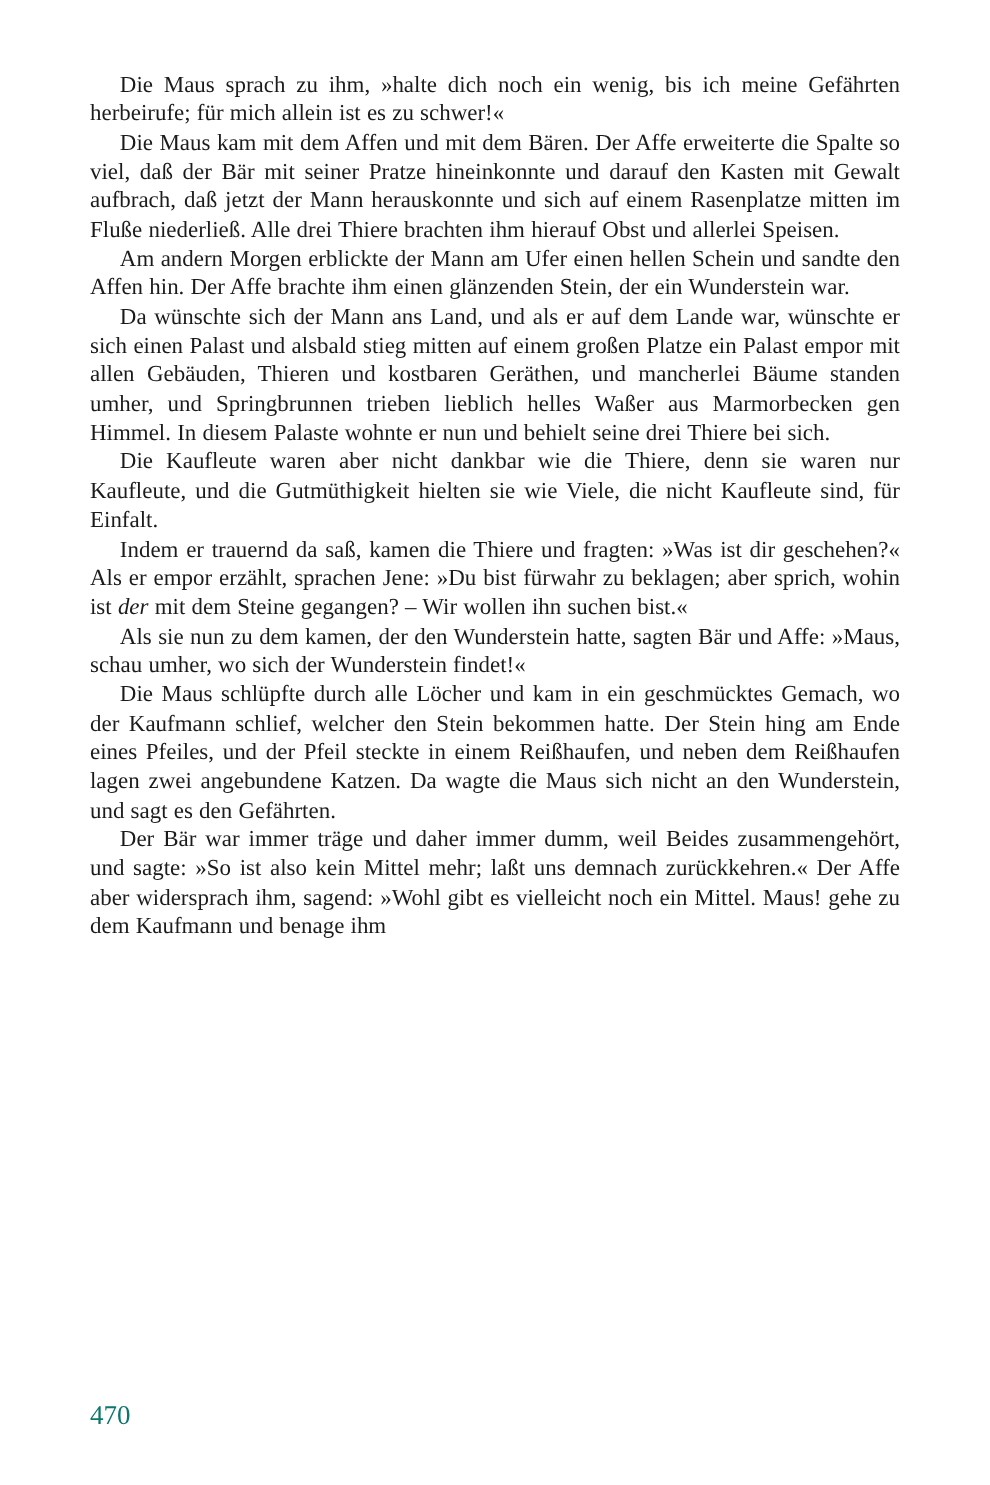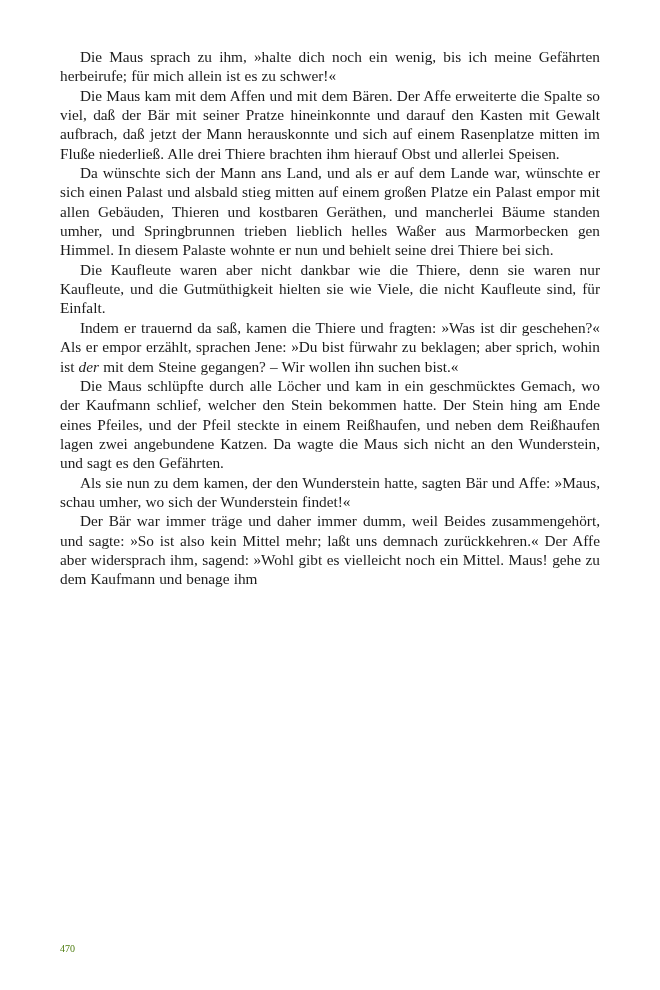--- a/index.html
+++ b/index.html
@@ -53,6 +53,7 @@
   <div class="text-block">
     <p>Die Maus sprach zu ihm, »halte dich noch ein wenig, bis ich meine Gefährten herbeirufe; für mich allein ist es zu schwer!«</p>
     <p>Die Maus kam mit dem Affen und mit dem Bären. Der Affe erweiterte die Spalte so viel, daß der Bär mit seiner Pratze hineinkonnte und darauf den Kasten mit Gewalt aufbrach, daß jetzt der Mann herauskonnte und sich auf einem Rasenplatze mitten im Fluße niederließ. Alle drei Thiere brachten ihm hierauf Obst und allerlei Speisen.</p>
+    <p>Am andern Morgen erblickte der Mann am Ufer einen hellen Schein und sandte den Affen hin. Der Affe brachte ihm einen glänzenden Stein, der ein Wunderstein war.</p>
     <p>Da wünschte sich der Mann ans Land, und als er auf dem Lande war, wünschte er sich einen Palast und alsbald stieg mitten auf einem großen Platze ein Palast empor mit allen Gebäuden, Thieren und kostbaren Geräthen, und mancherlei Bäume standen umher, und Springbrunnen trieben lieblich helles Waßer aus Marmorbecken gen Himmel. In diesem Palaste wohnte er nun und behielt seine drei Thiere bei sich.</p>
     <p>Die Kaufleute waren aber nicht dankbar wie die Thiere, denn sie waren nur Kaufleute, und die Gutmüthigkeit hielten sie wie Viele, die nicht Kaufleute sind, für Einfalt.</p>
     <p><span>Indem er trauernd da saß, kamen die Thiere und fragten: »Was ist dir geschehen?« Als er empor erzählt, sprachen Jene: »Du bist fürwahr zu beklagen; aber sprich, wohin ist </span><em>der</em><span> mit dem Steine gegangen? – Wir wollen ihn suchen bist.«</span></p>

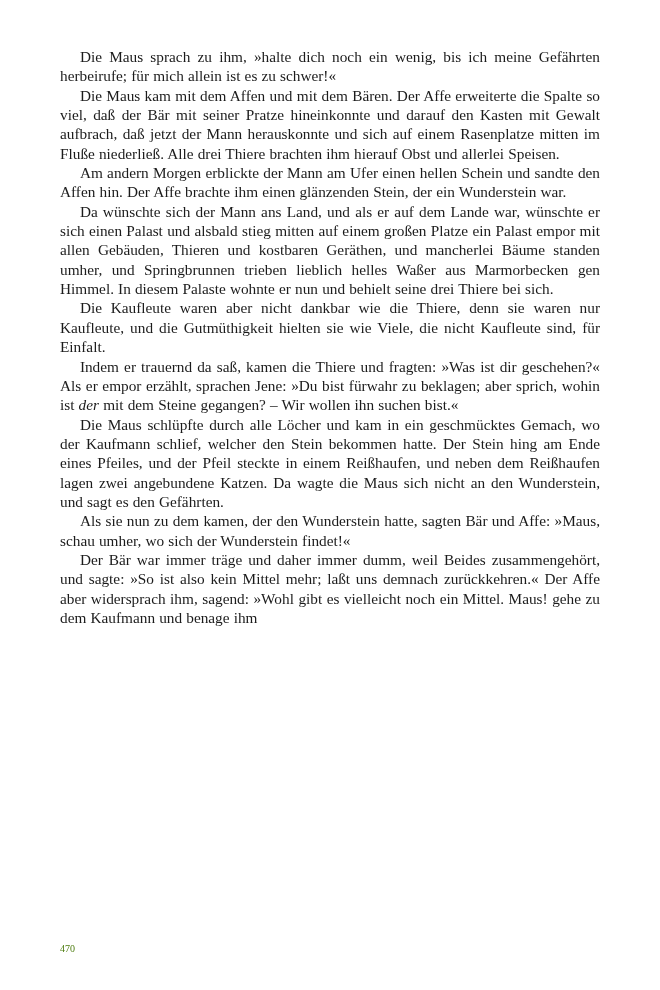--- a/index.html
+++ b/index.html
@@ -57,8 +57,8 @@
     <p>Da wünschte sich der Mann ans Land, und als er auf dem Lande war, wünschte er sich einen Palast und alsbald stieg mitten auf einem großen Platze ein Palast empor mit allen Gebäuden, Thieren und kostbaren Geräthen, und mancherlei Bäume standen umher, und Springbrunnen trieben lieblich helles Waßer aus Marmorbecken gen Himmel. In diesem Palaste wohnte er nun und behielt seine drei Thiere bei sich.</p>
     <p>Die Kaufleute waren aber nicht dankbar wie die Thiere, denn sie waren nur Kaufleute, und die Gutmüthigkeit hielten sie wie Viele, die nicht Kaufleute sind, für Einfalt.</p>
     <p><span>Indem er trauernd da saß, kamen die Thiere und fragten: »Was ist dir geschehen?« Als er empor erzählt, sprachen Jene: »Du bist fürwahr zu beklagen; aber sprich, wohin ist </span><em>der</em><span> mit dem Steine gegangen? – Wir wollen ihn suchen bist.«</span></p>
+    <p>Als sie nun zu dem kamen, der den Wunderstein hatte, sagten Bär und Affe: »Maus, schau umher, wo sich der Wunderstein findet!«</p>
     <p>Die Maus schlüpfte durch alle Löcher und kam in ein geschmücktes Gemach, wo der Kaufmann schlief, welcher den Stein bekommen hatte. Der Stein hing am Ende eines Pfeiles, und der Pfeil steckte in einem Reißhaufen, und neben dem Reißhaufen lagen zwei angebundene Katzen. Da wagte die Maus sich nicht an den Wunderstein, und sagt es den Gefährten.</p>
-    <p>Als sie nun zu dem kamen, der den Wunderstein hatte, sagten Bär und Affe: »Maus, schau umher, wo sich der Wunderstein findet!«</p>
     <p>Der Bär war immer träge und daher immer dumm, weil Beides zusammengehört, und sagte: »So ist also kein Mittel mehr; laßt uns demnach zurückkehren.« Der Affe aber widersprach ihm, sagend: »Wohl gibt es vielleicht noch ein Mittel. Maus! gehe zu dem Kaufmann und benage ihm</p>
   </div>
   <div class="page-number">470</div>

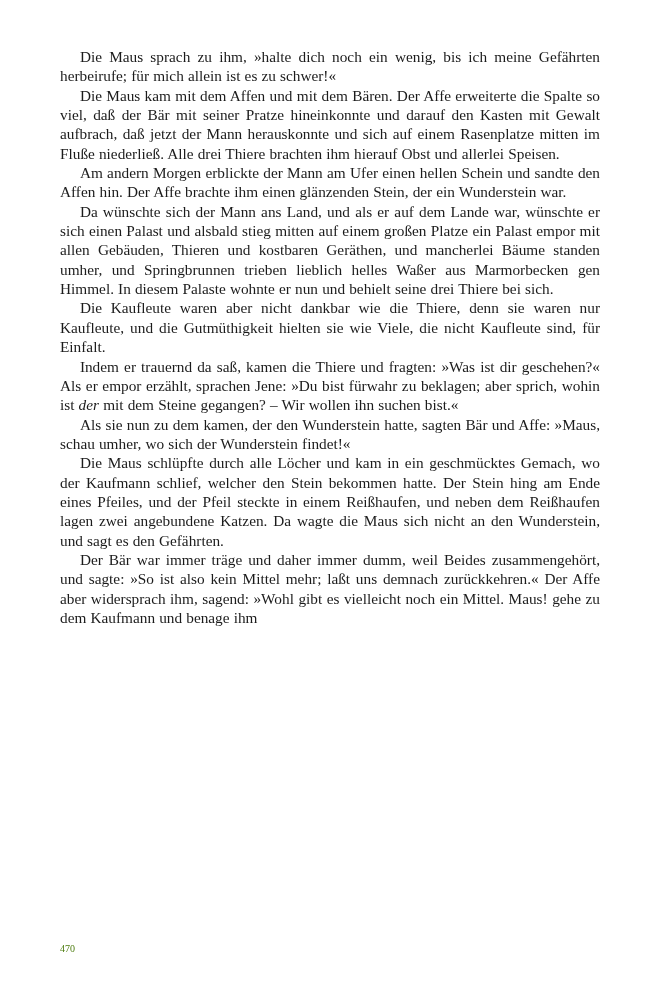--- a/index.html
+++ b/index.html
@@ -42,8 +42,8 @@
     position: absolute;
     left: 60px;
     bottom: 36px;
-    font-size: 10px;
-    color: #4d7c0f;
+    font-size: 18px;
+    color: #0f766e;
   }
 </style>
 </head>

